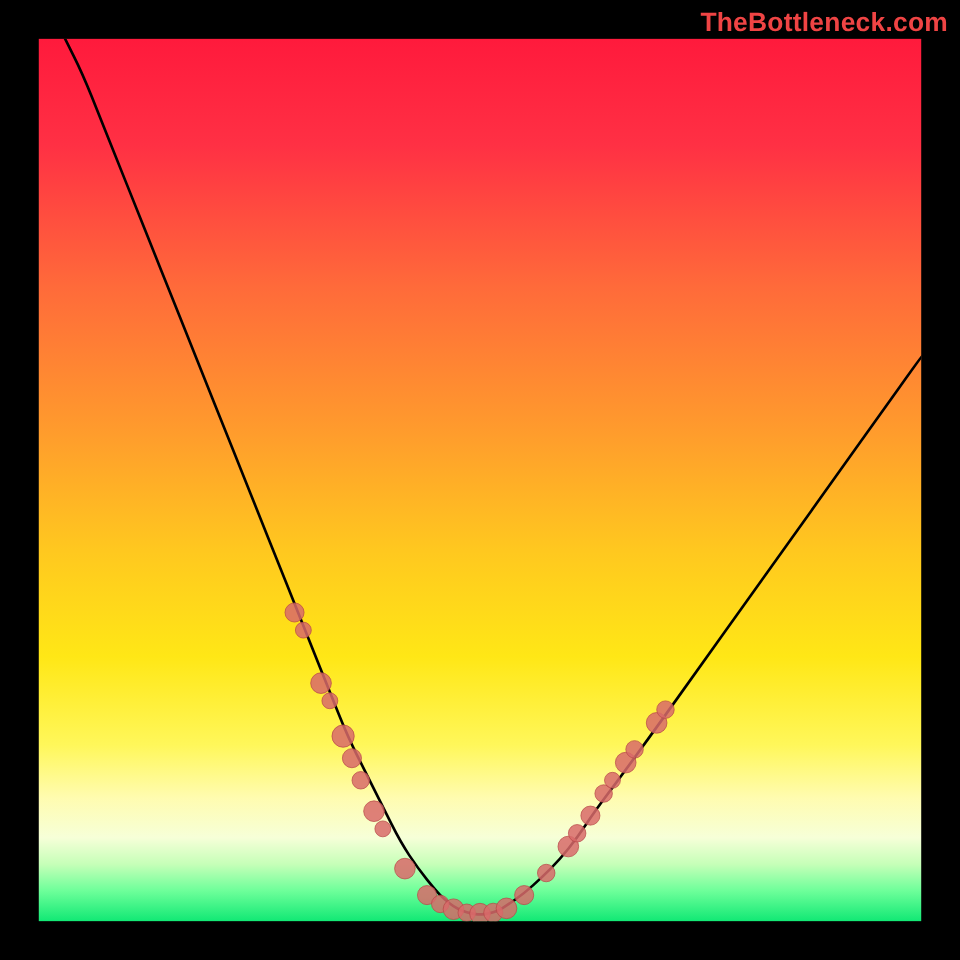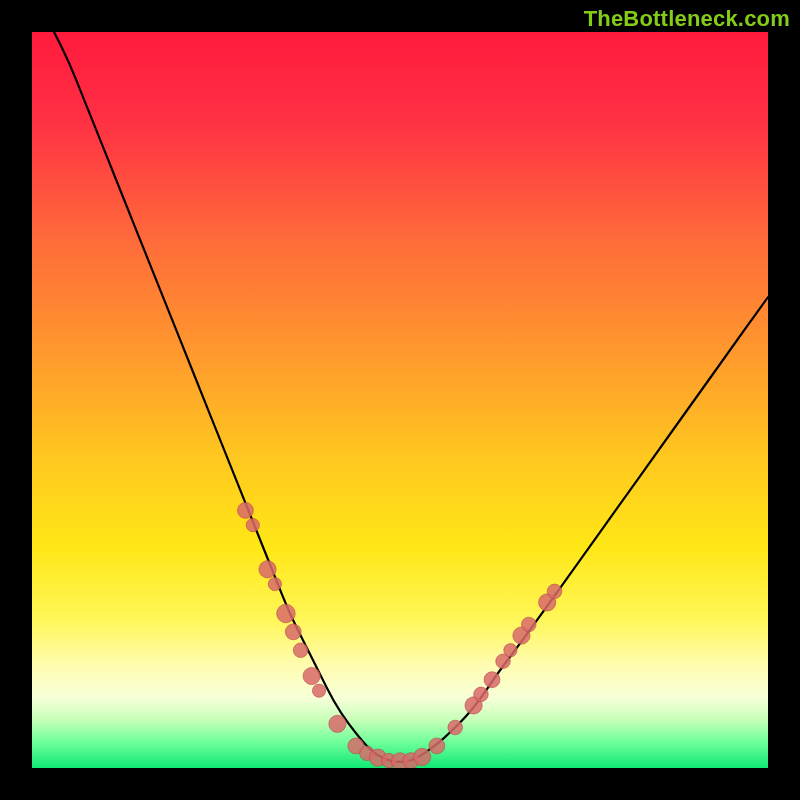--- a/index.html
+++ b/index.html
@@ -5,7 +5,7 @@
   html,body{margin:0;padding:0;width:800px;height:800px;overflow:hidden;background:#000;font-family:Arial,Helvetica,sans-serif;}
   .outer{position:relative;width:800px;height:800px;background:#000;}
   .plot{position:absolute;left:32px;top:32px;width:736px;height:736px;overflow:hidden;}
-  .watermark{position:absolute;top:6px;right:10px;color:#84cc16;font-size:22px;font-weight:600;letter-spacing:0.2px;z-index:5;margin-left:20px;}
+  .watermark{position:absolute;top:6px;right:10px;color:#ef4444;font-size:22px;font-weight:600;letter-spacing:0.2px;z-index:5;margin-left:20px;}
   svg{display:block;}
 </style>
 </head>

